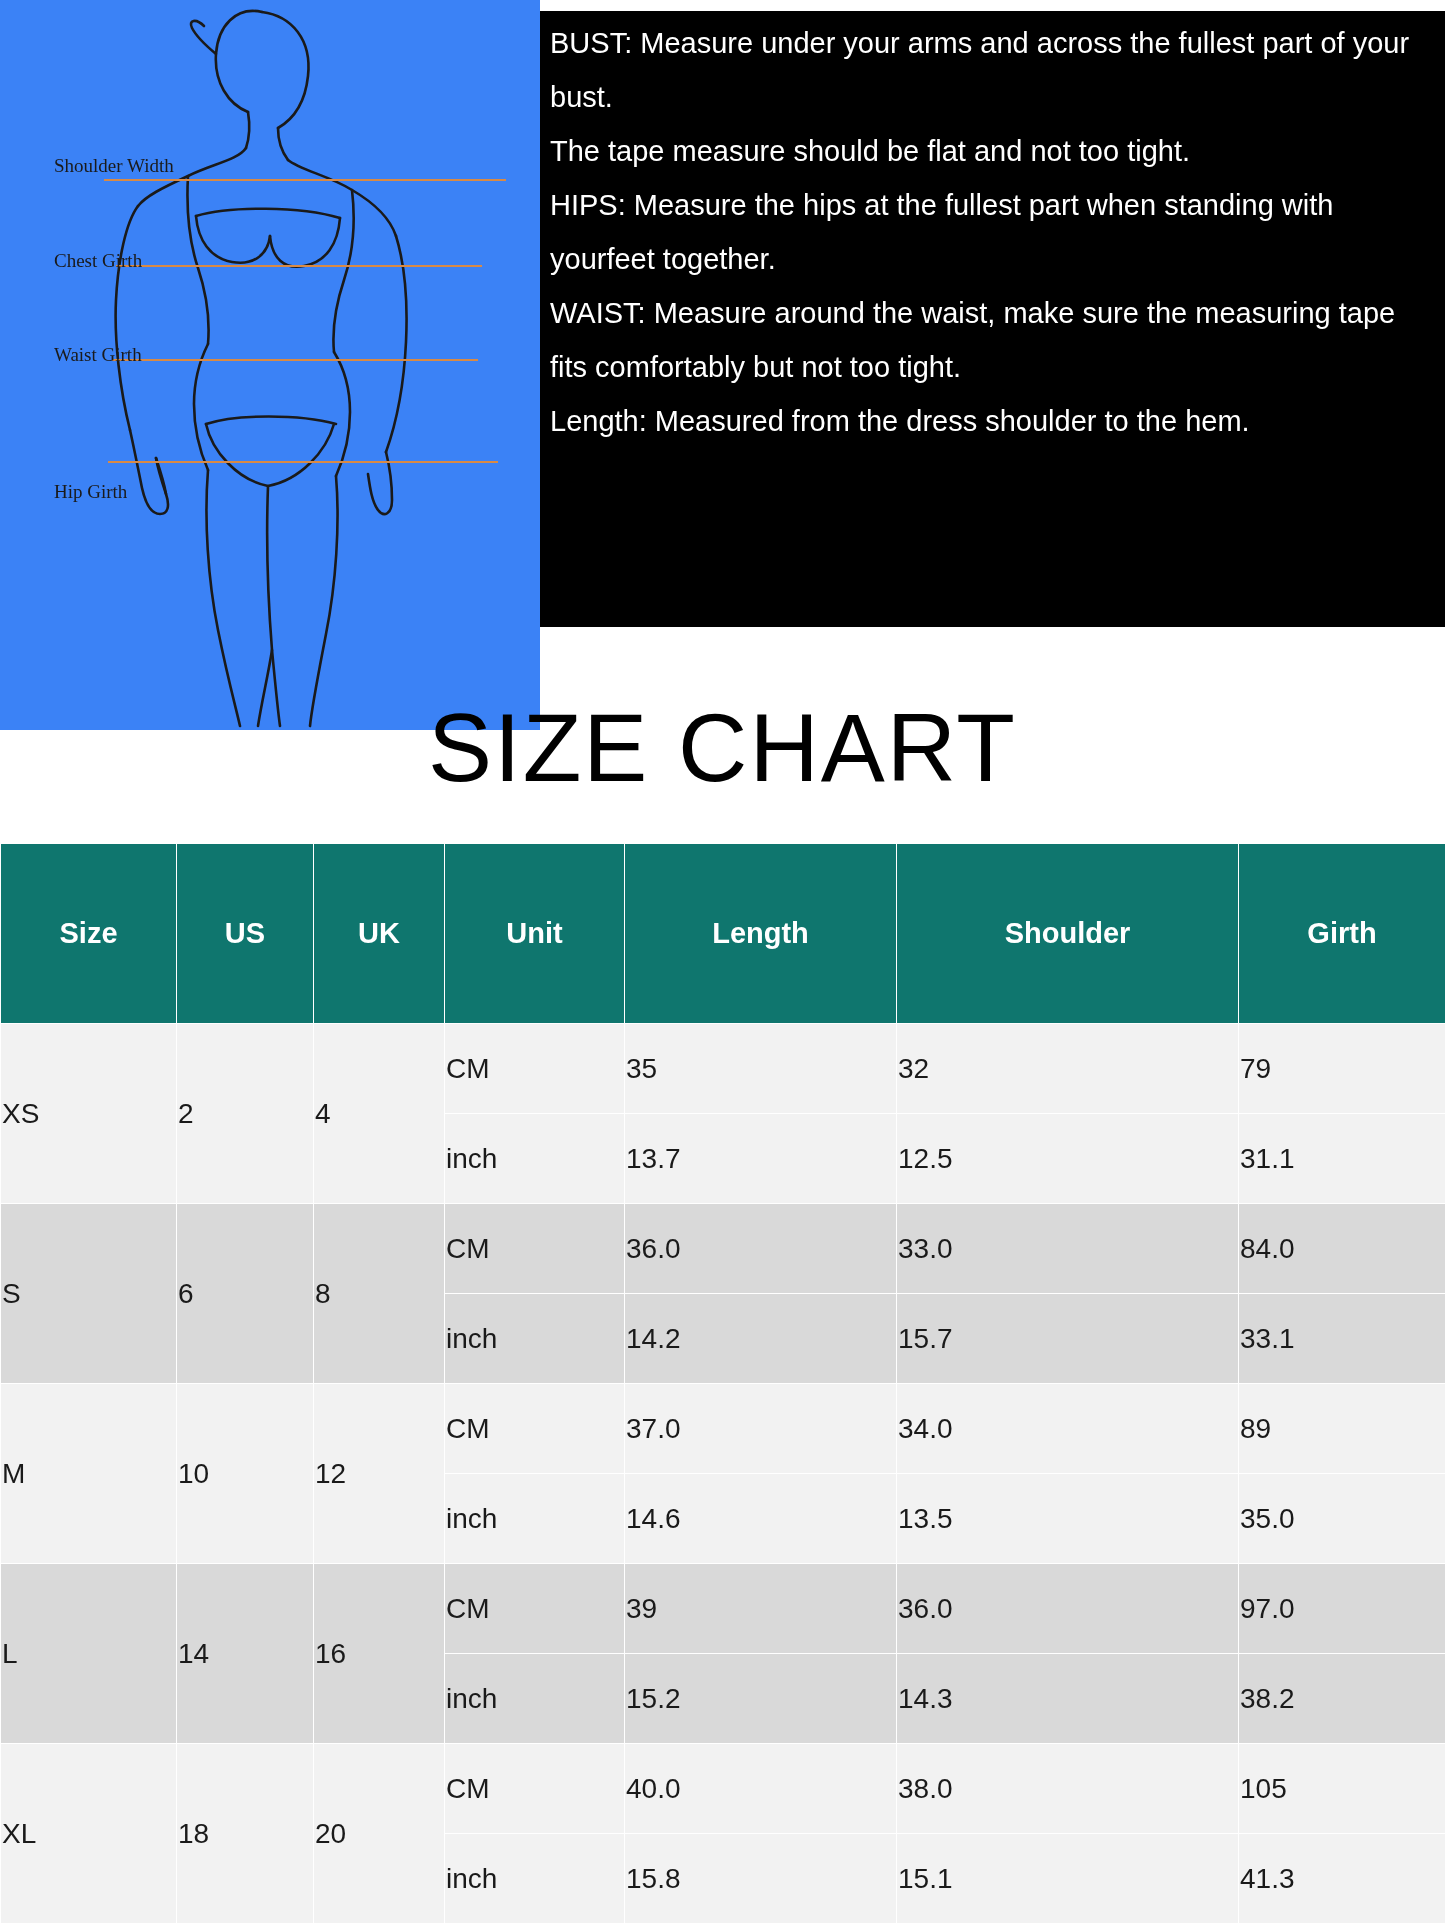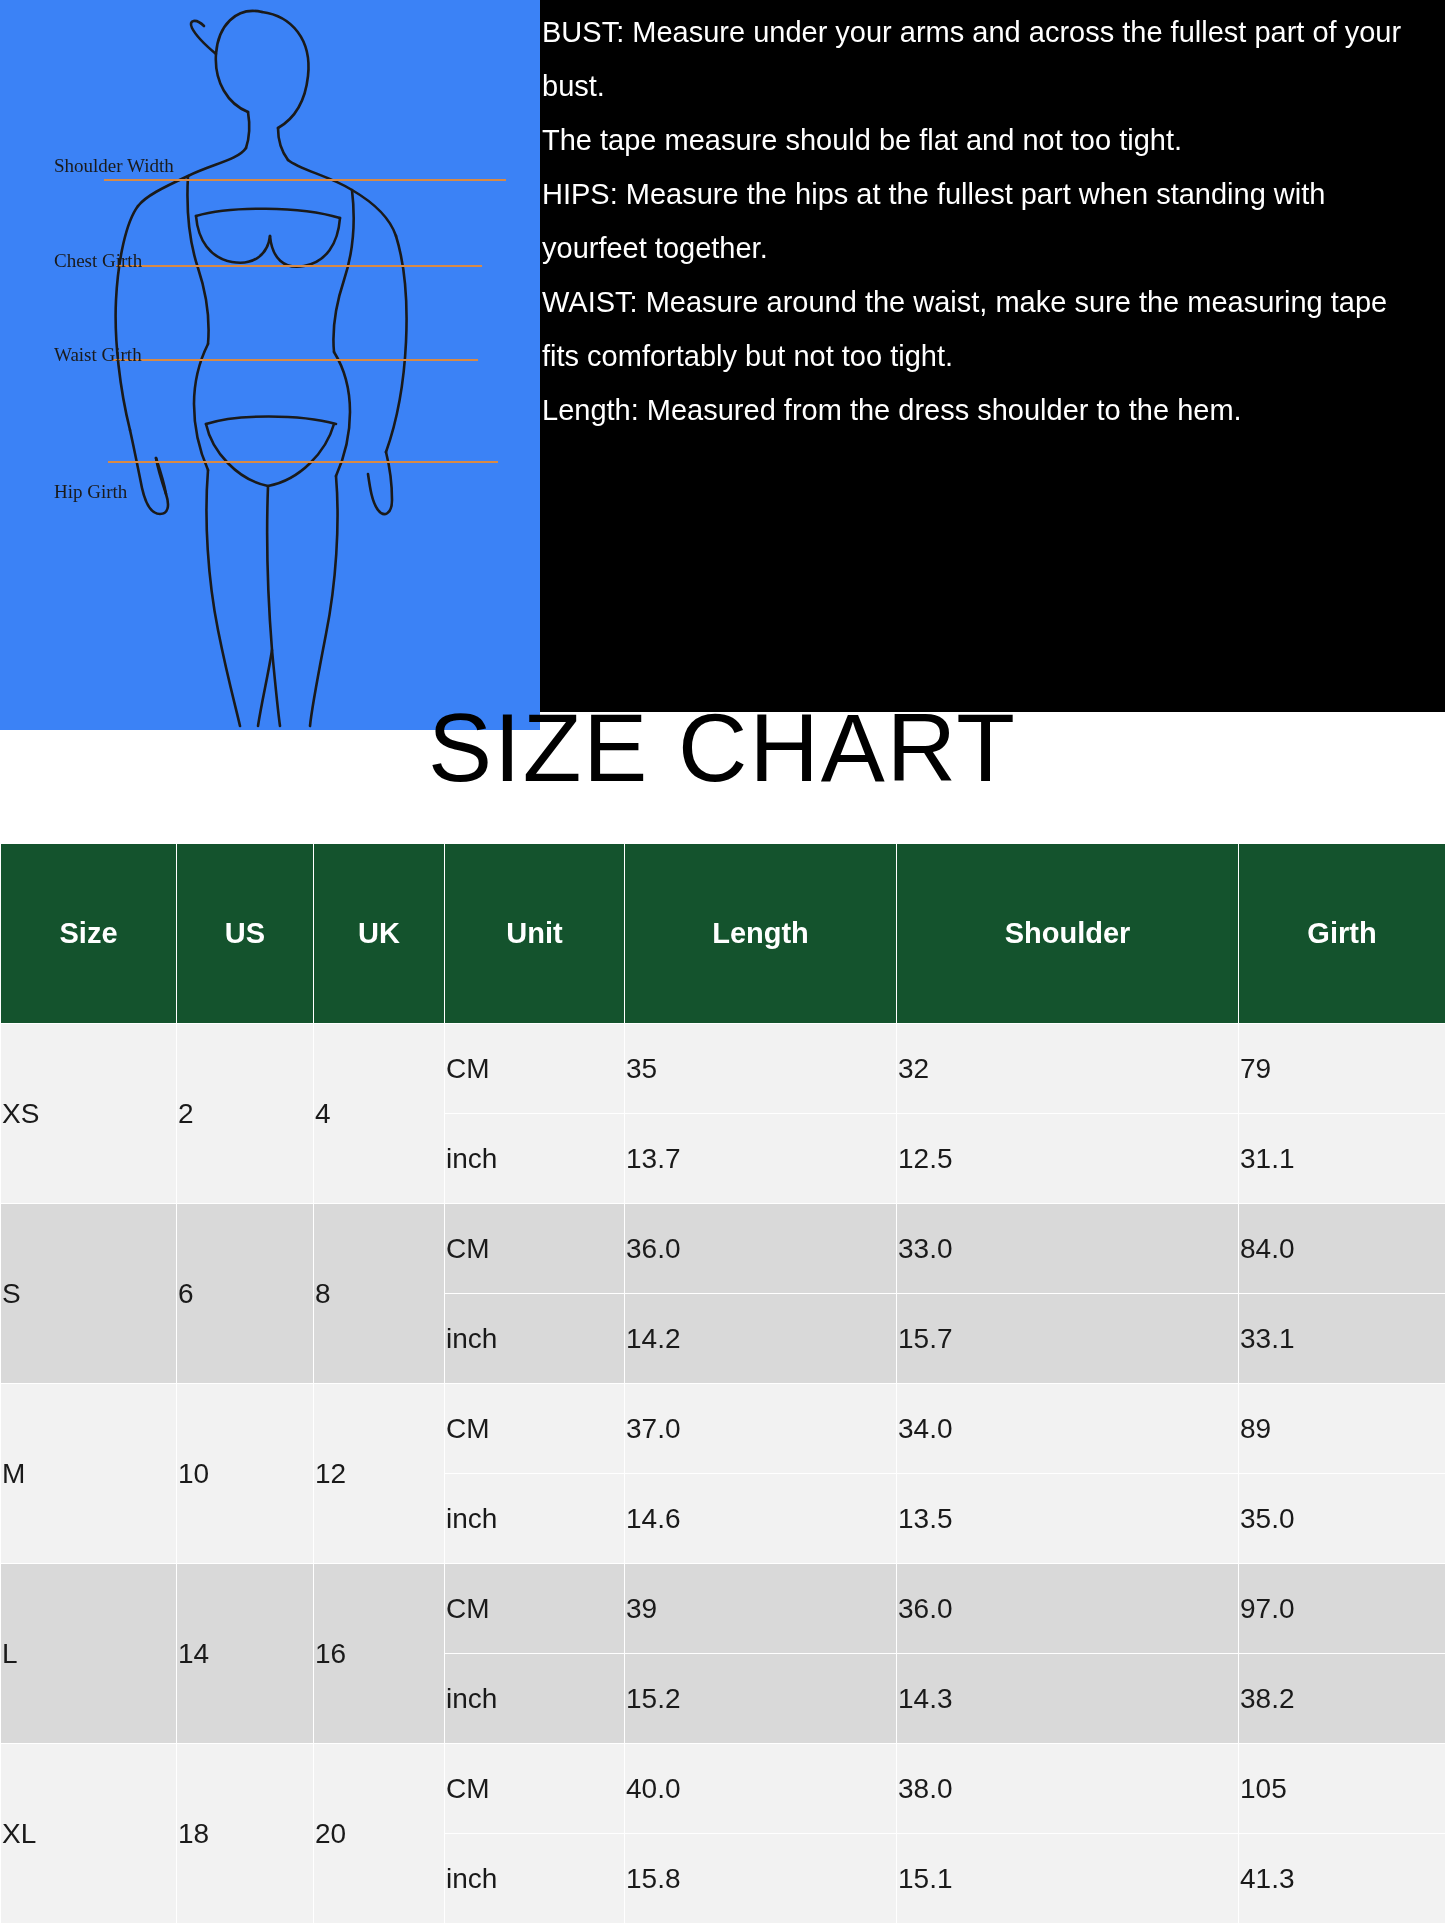--- a/index.html
+++ b/index.html
@@ -49,12 +49,12 @@
   .instructions {
     position: absolute;
     left: 540px;
-    top: 0;
+    top: 11px;
     width: 905px;
-    height: 712px;
+    height: 616px;
     background: #000000;
     color: #ffffff;
-    padding: 6px 26px 0 2px;
+    padding: 6px 26px 0 10px;
     font-size: 29px;
     line-height: 1.86;
     overflow: hidden;

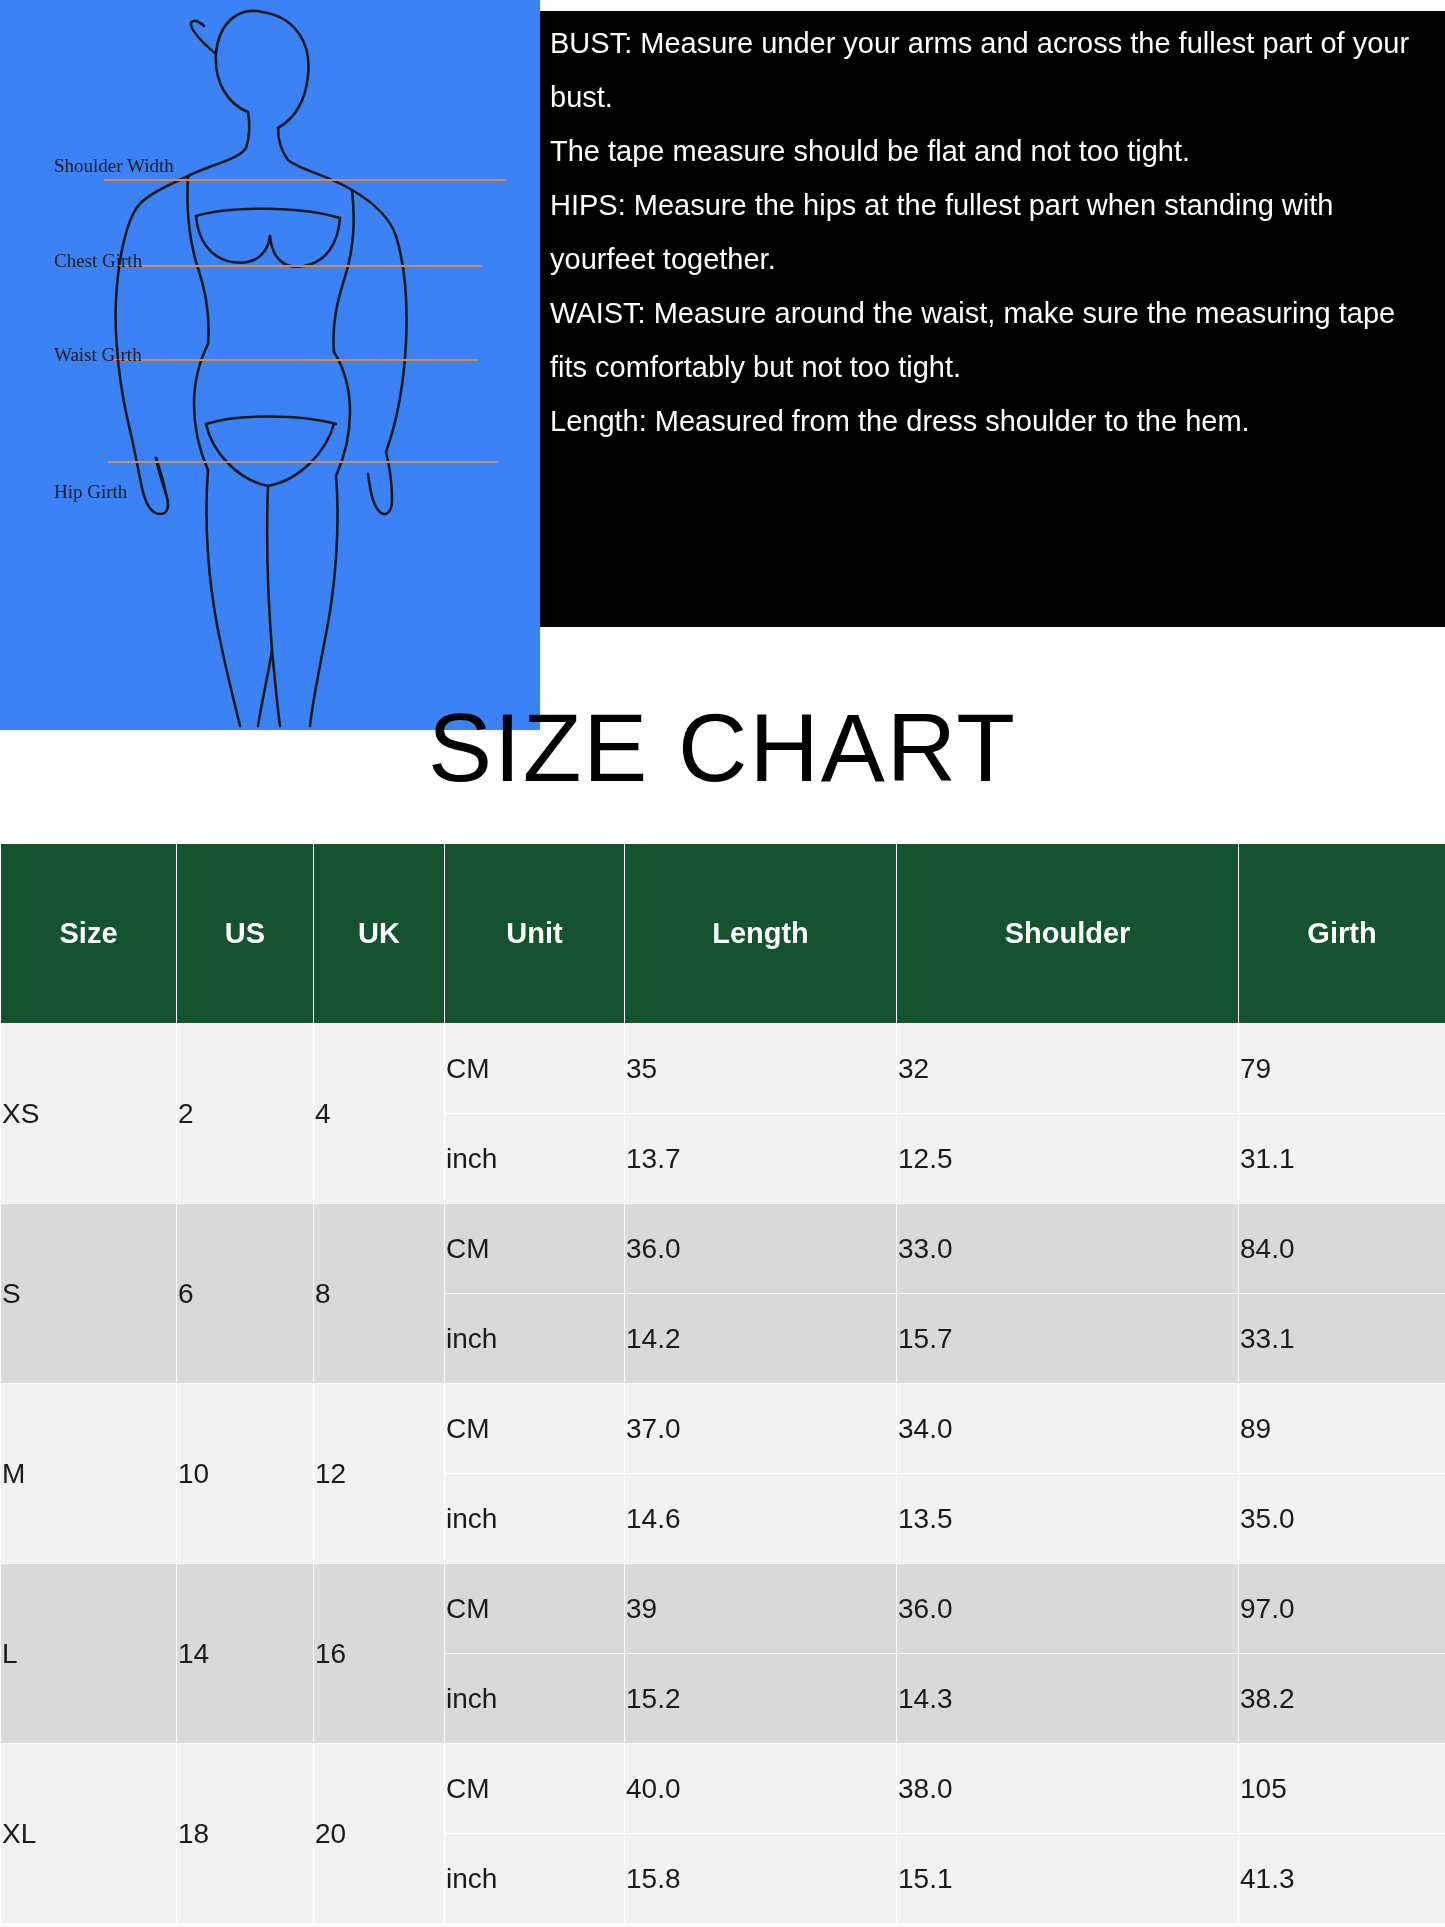--- a/index.html
+++ b/index.html
@@ -84,7 +84,7 @@
     table-layout: fixed;
   }
   table.size-table th {
-    background: #14532d;
+    background: #0f766e;
     color: #ffffff;
     font-size: 29px;
     font-weight: bold;

